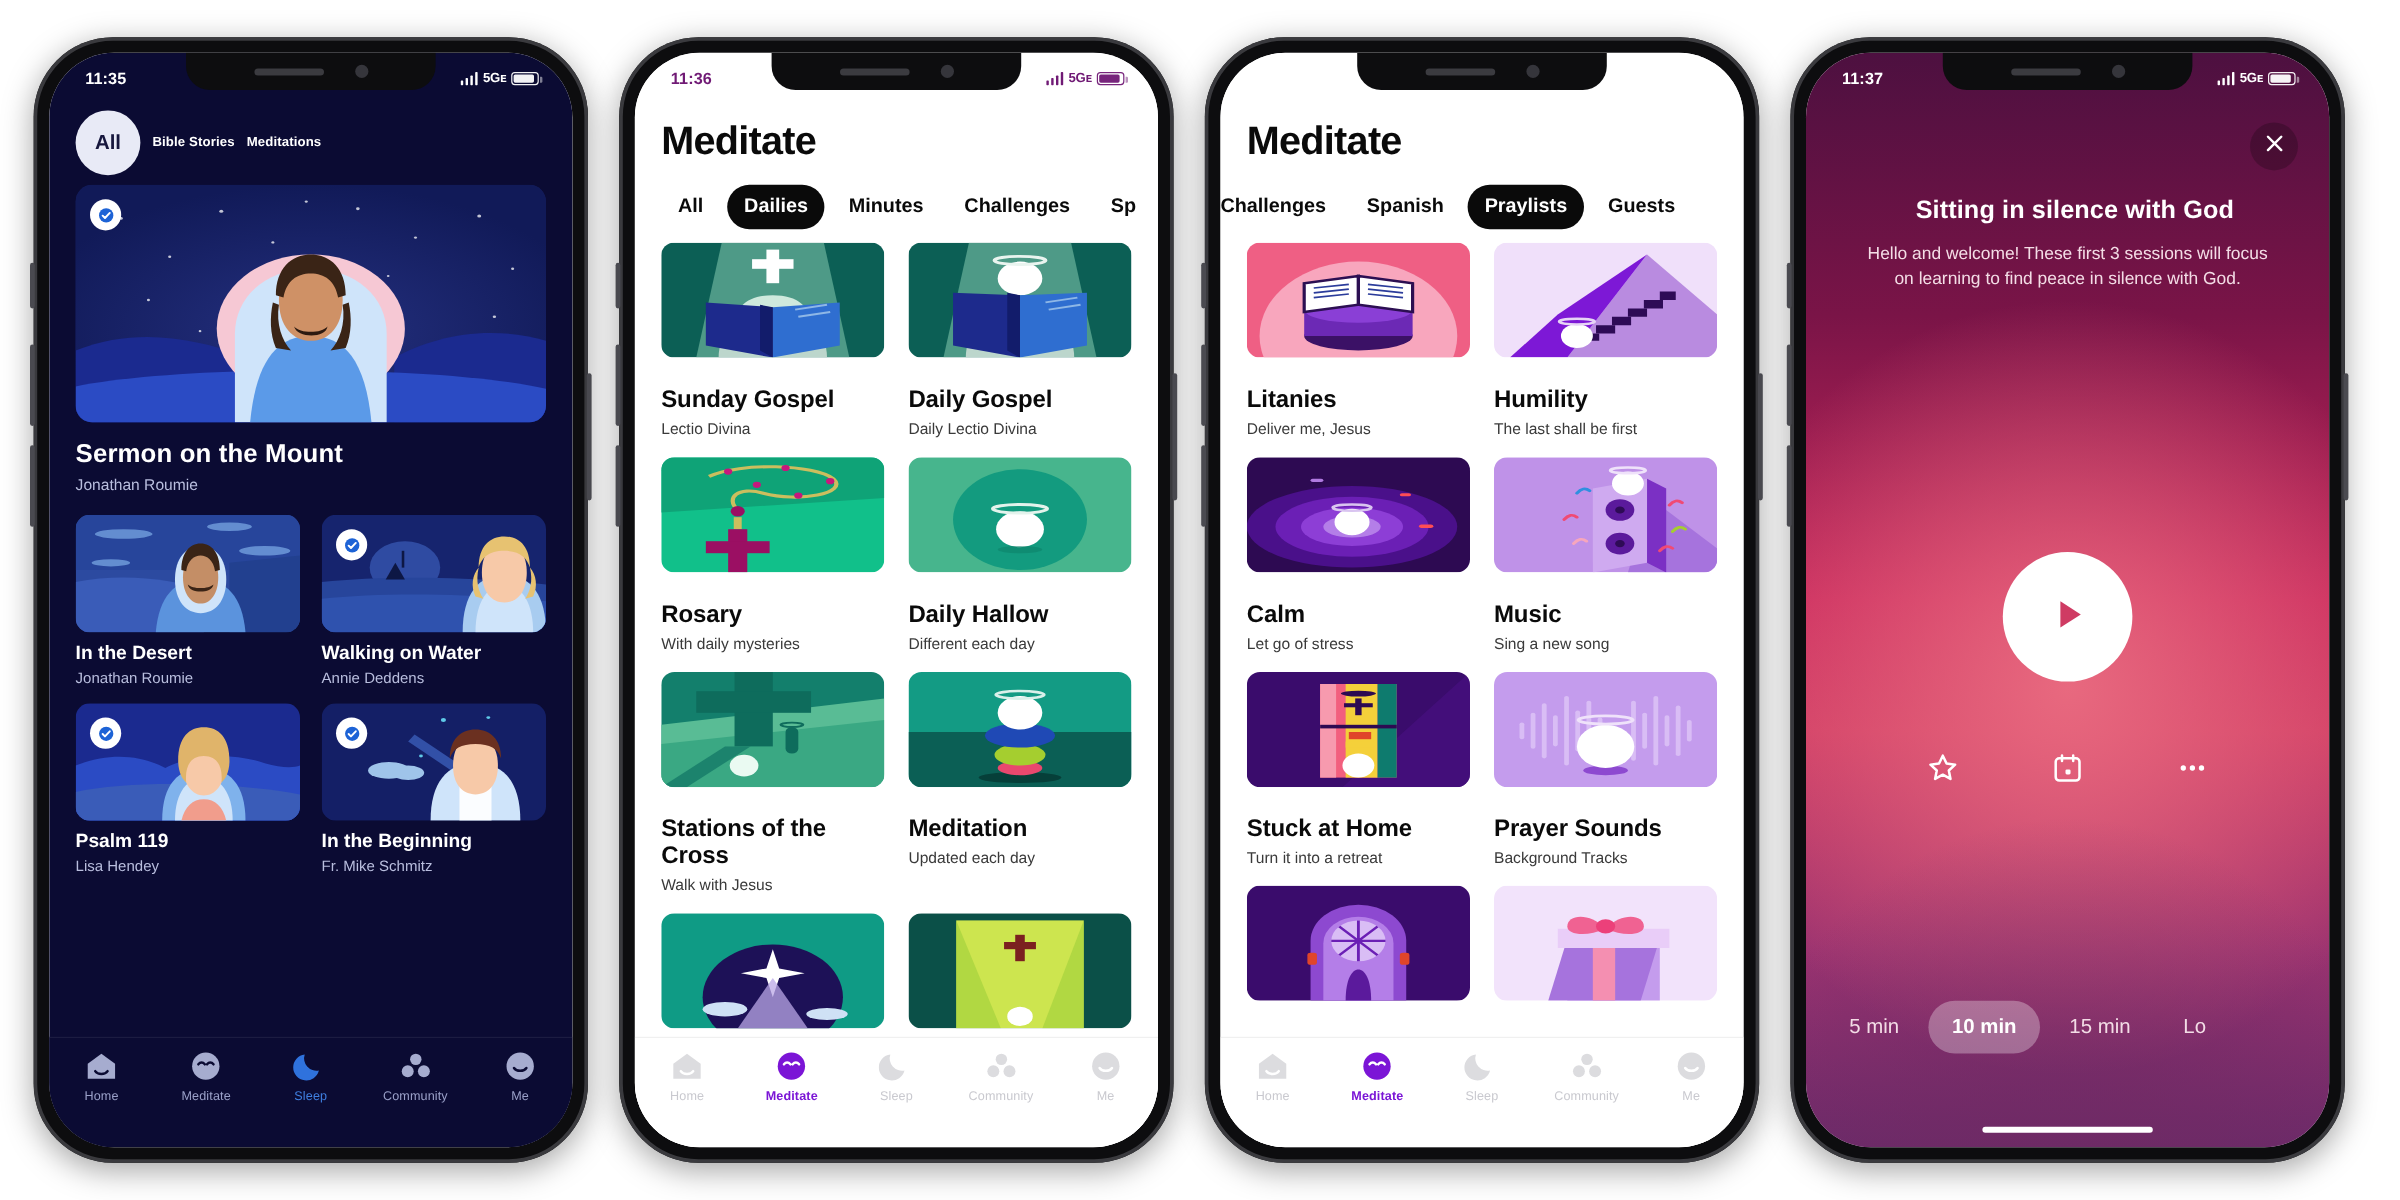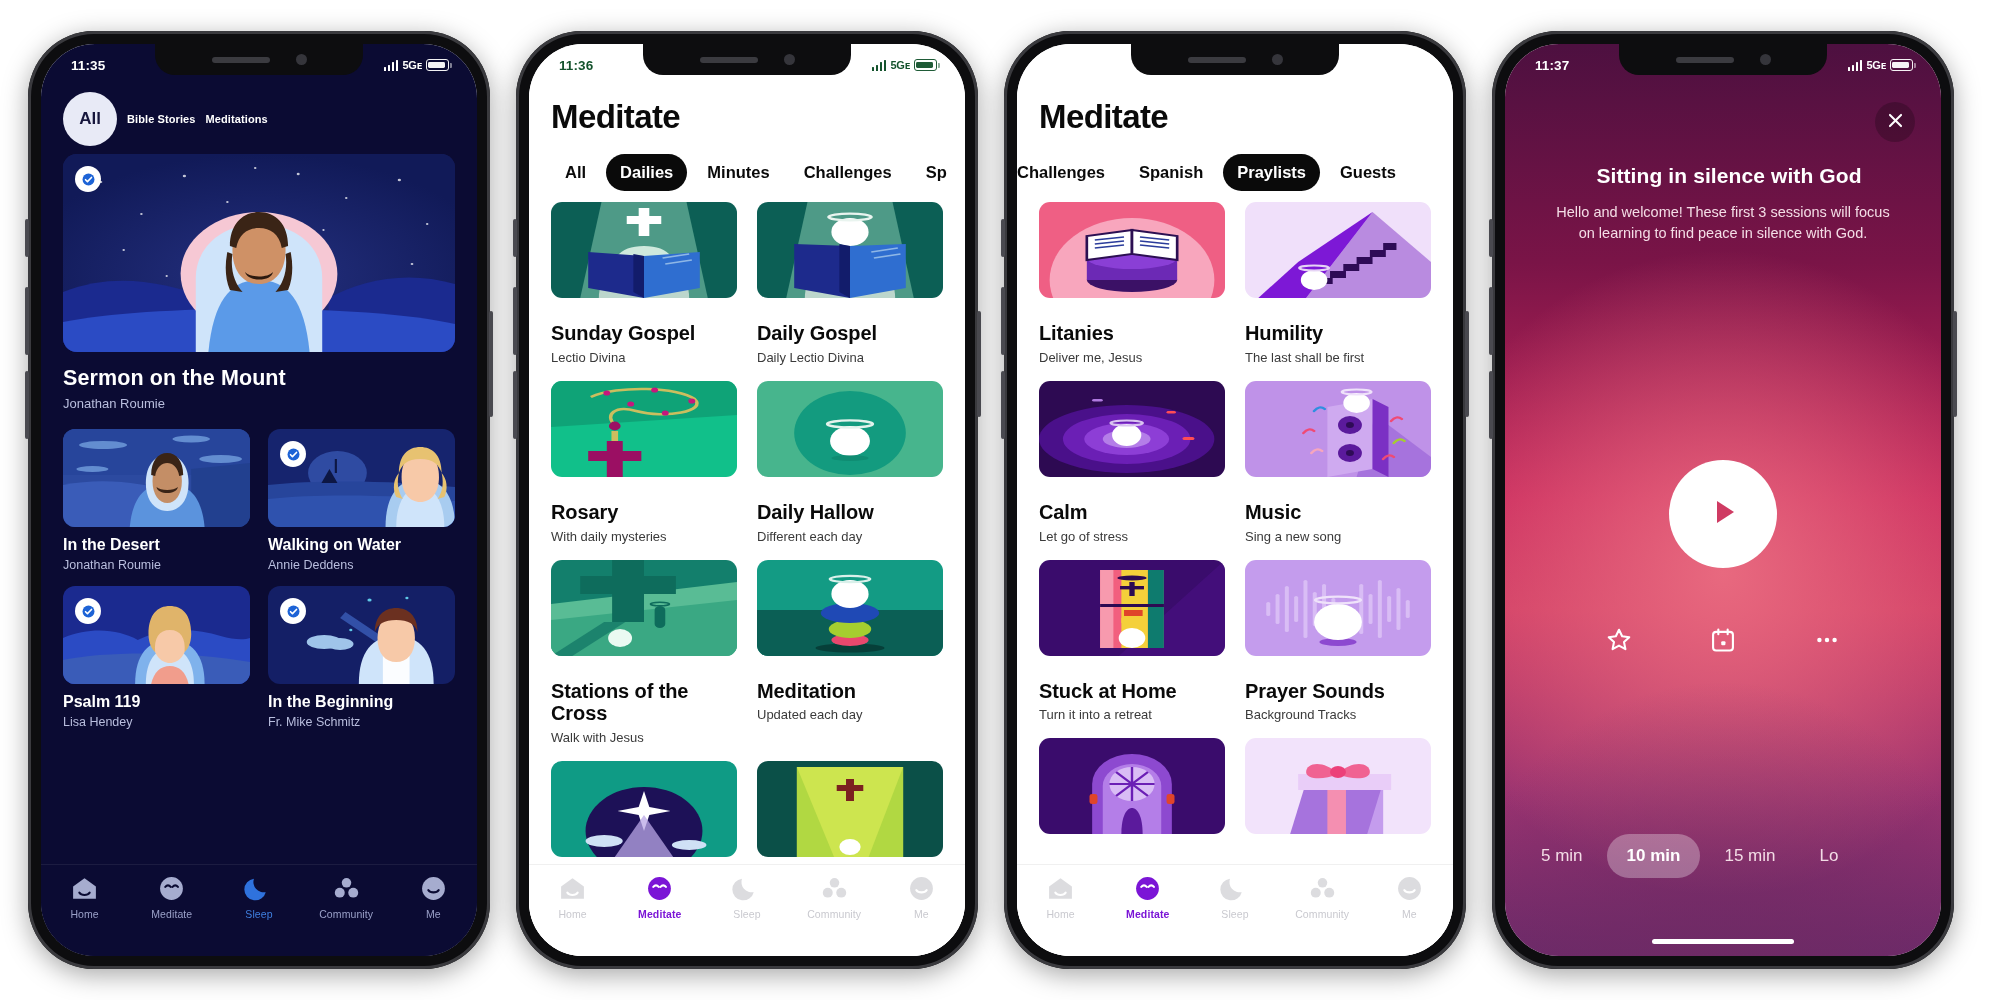--- a/index.html
+++ b/index.html
@@ -68,7 +68,7 @@
     z-index: 30;
     letter-spacing: .1px;
   }
-  .sb-right { display:flex; align-items:center; gap:4px; }
+  .sb-right { display:flex; align-items:flex-end; gap:4px; }
   .bars { display:flex; align-items:flex-end; gap:1.5px; height:11px; }
   .bars i { display:block; width:2.6px; border-radius:.6px; background:currentColor; }
   .bars i:nth-child(1){height:4px}.bars i:nth-child(2){height:6px}

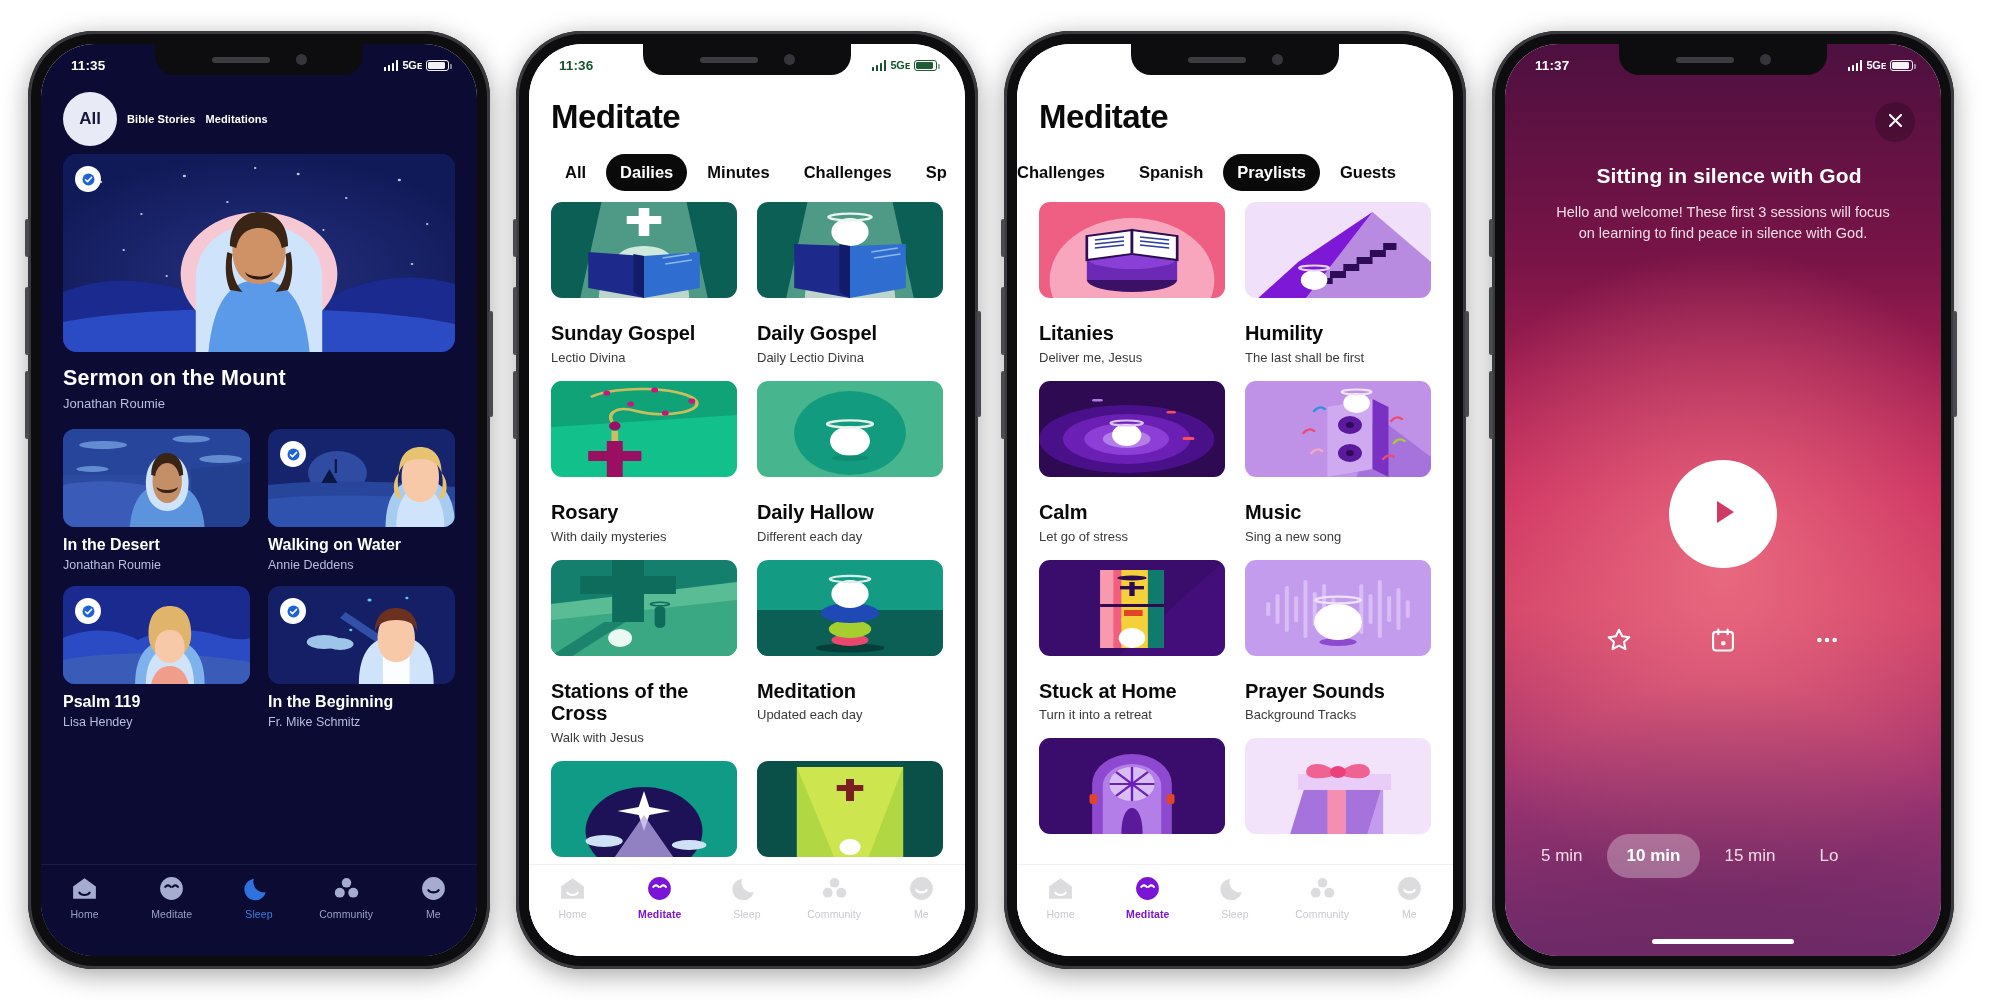--- a/index.html
+++ b/index.html
@@ -80,7 +80,7 @@
                 background: currentColor; border-radius: 0 1px 1px 0; opacity:.5;}
   .batt i { position:absolute; left:1.3px; top:1.3px; bottom:1.3px; border-radius:1.4px; background: currentColor; }
   .dark-sb { color: #fff; }
-  .light-sb { color: #14532d; }
+  .light-sb { color: #701a75; }
 
   
   .s1 { background: #0b0b33; color: #fff; height:100%; position:relative; }

